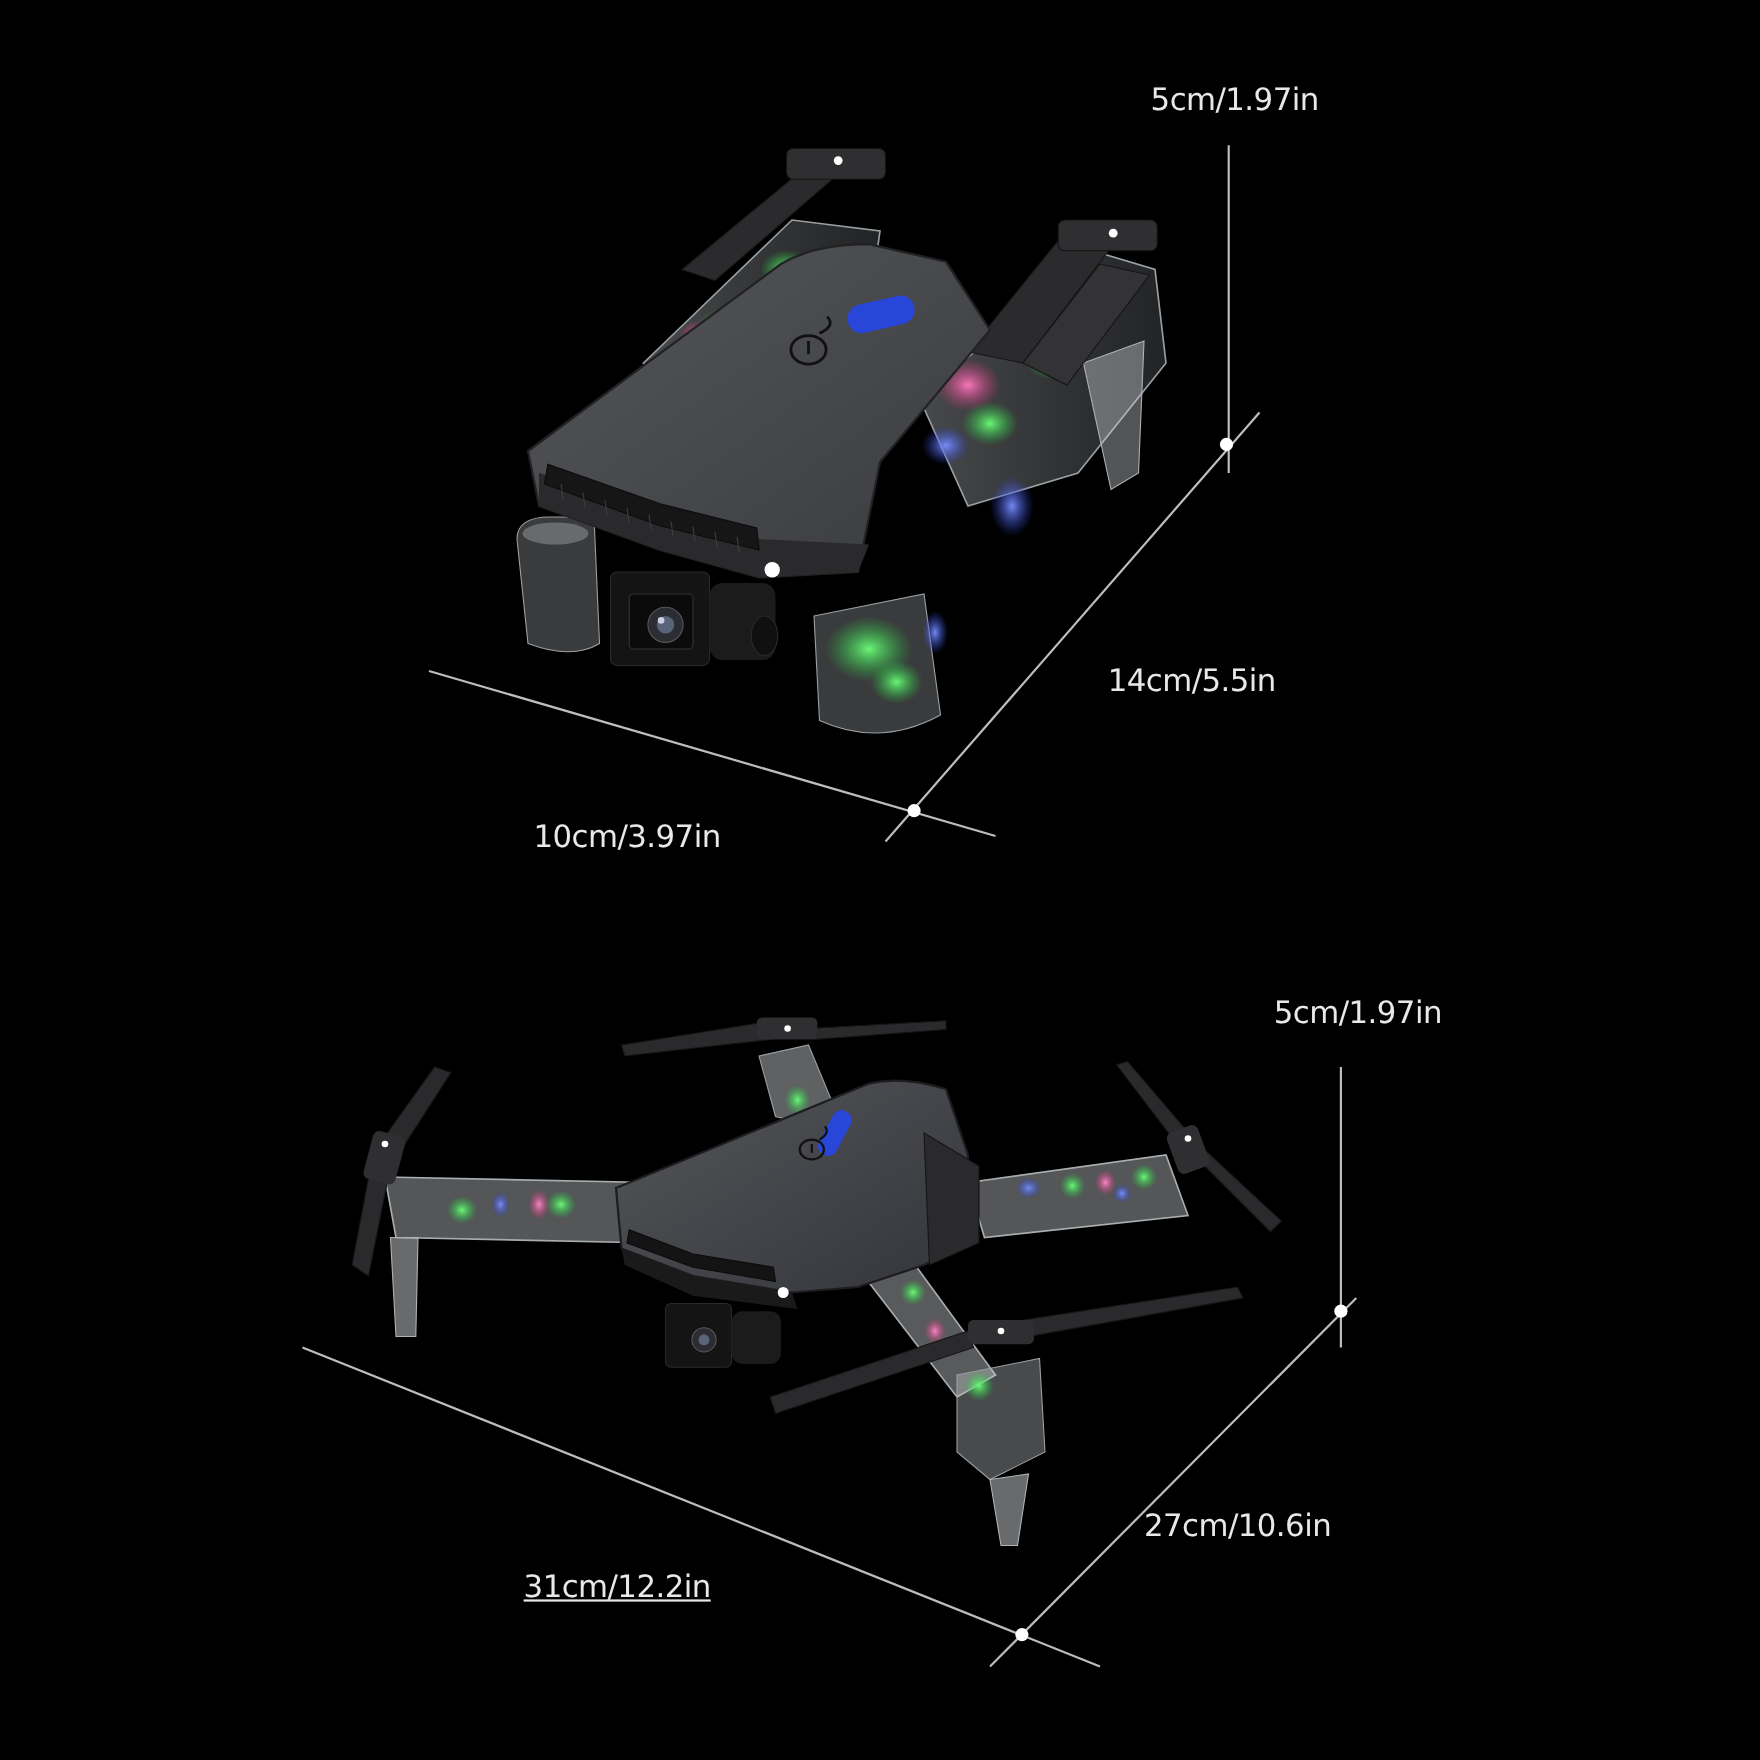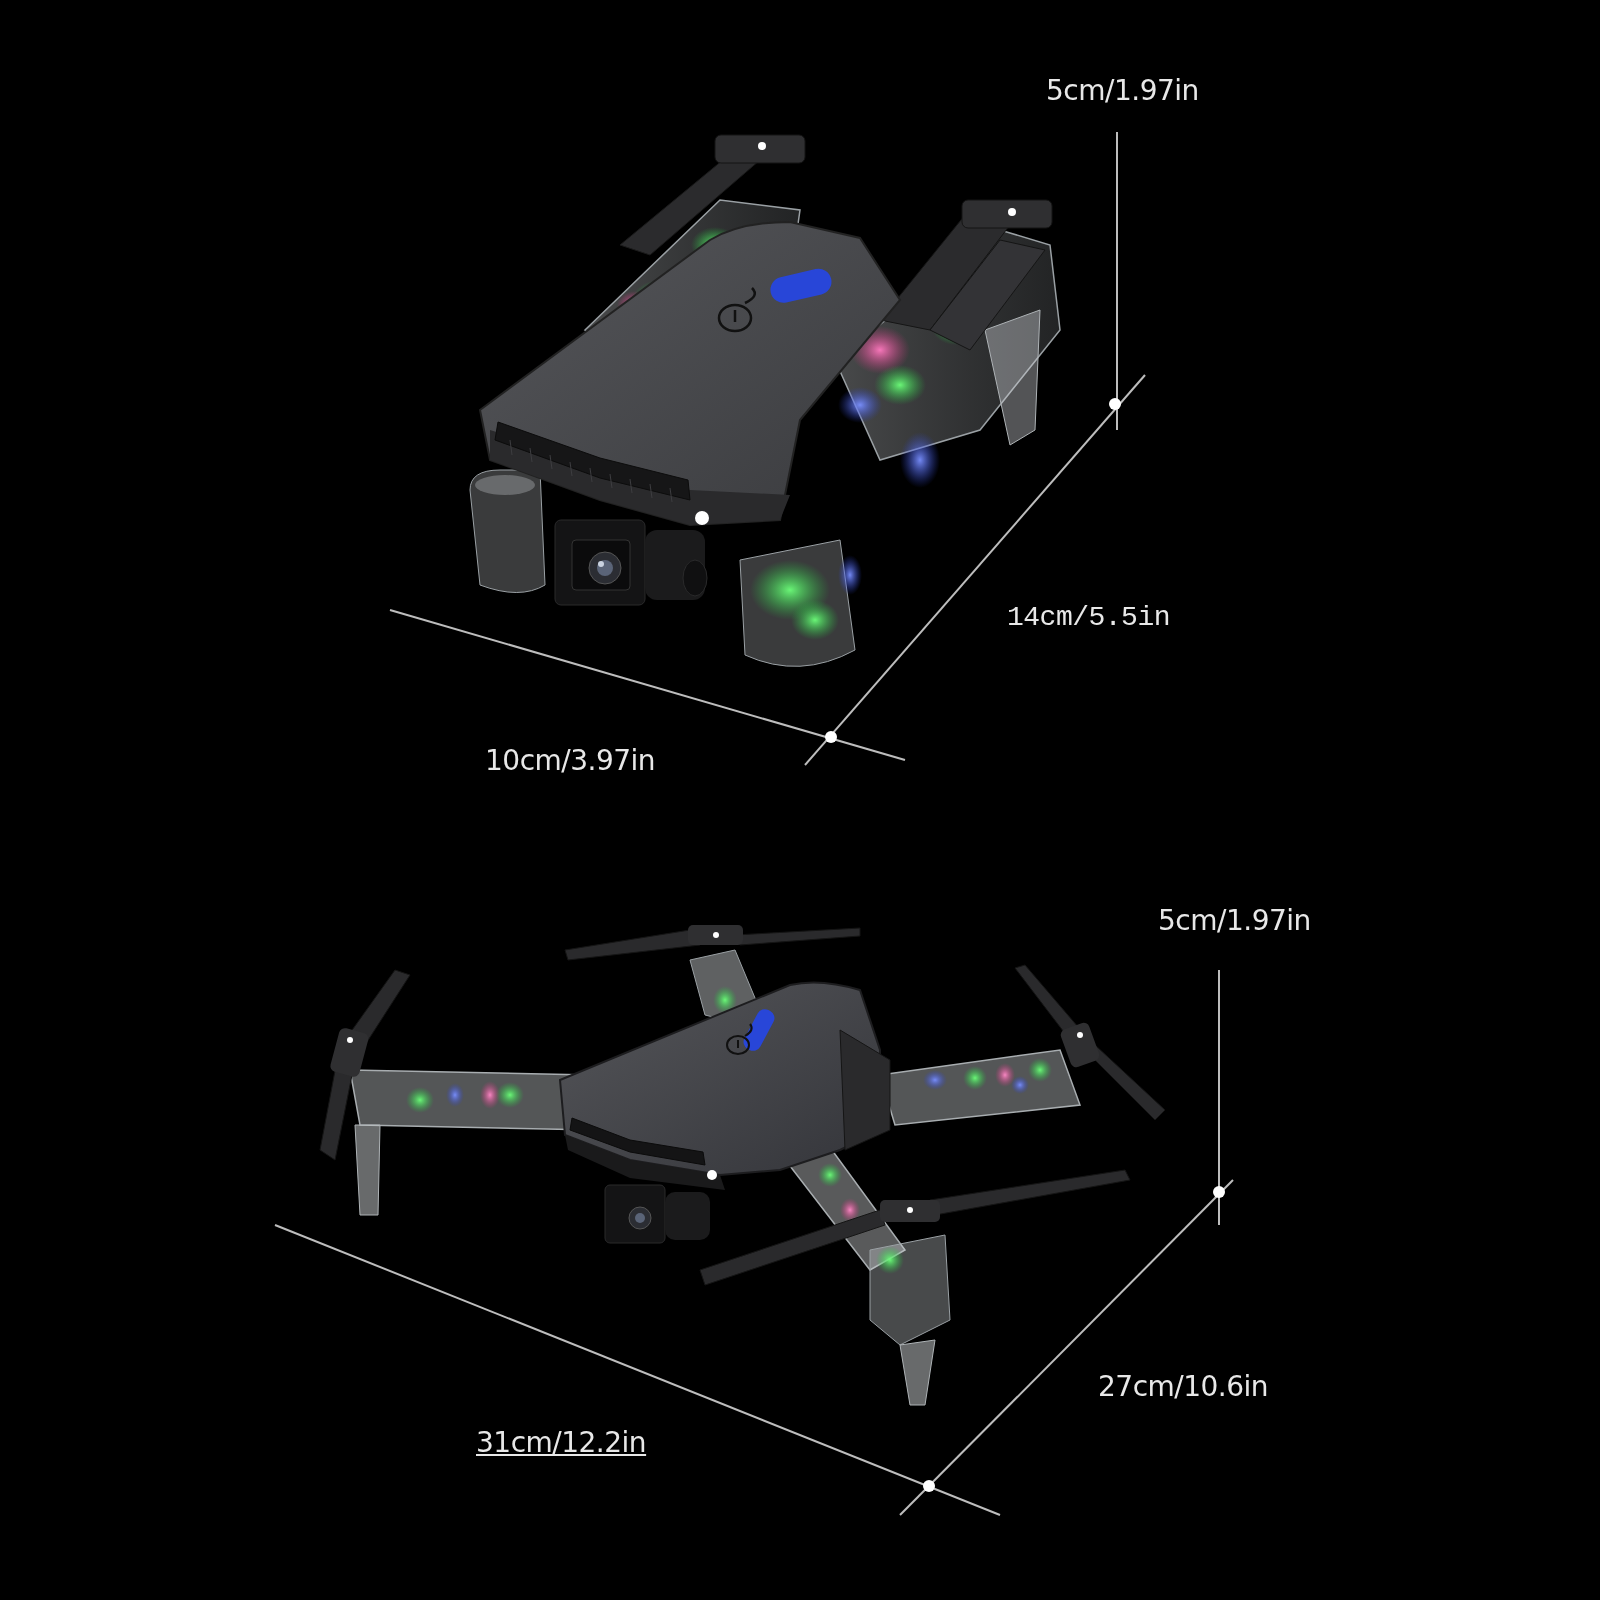--- a/index.html
+++ b/index.html
@@ -241,7 +241,7 @@
   </svg>
 
   <div class="dim-label" style="left:1046px; top:74px;">5cm/1.97in</div>
-  <div class="dim-label" style="left:1007px; top:602px;font-family:Liberation Mono, monospace;">14cm/5.5in</div>
+  <div class="dim-label" style="left:1007px; top:602px;">14cm/5.5in</div>
   <div class="dim-label" style="left:485px; top:744px;">10cm/3.97in</div>
 
   <div class="dim-label" style="left:1158px; top:904px;">5cm/1.97in</div>

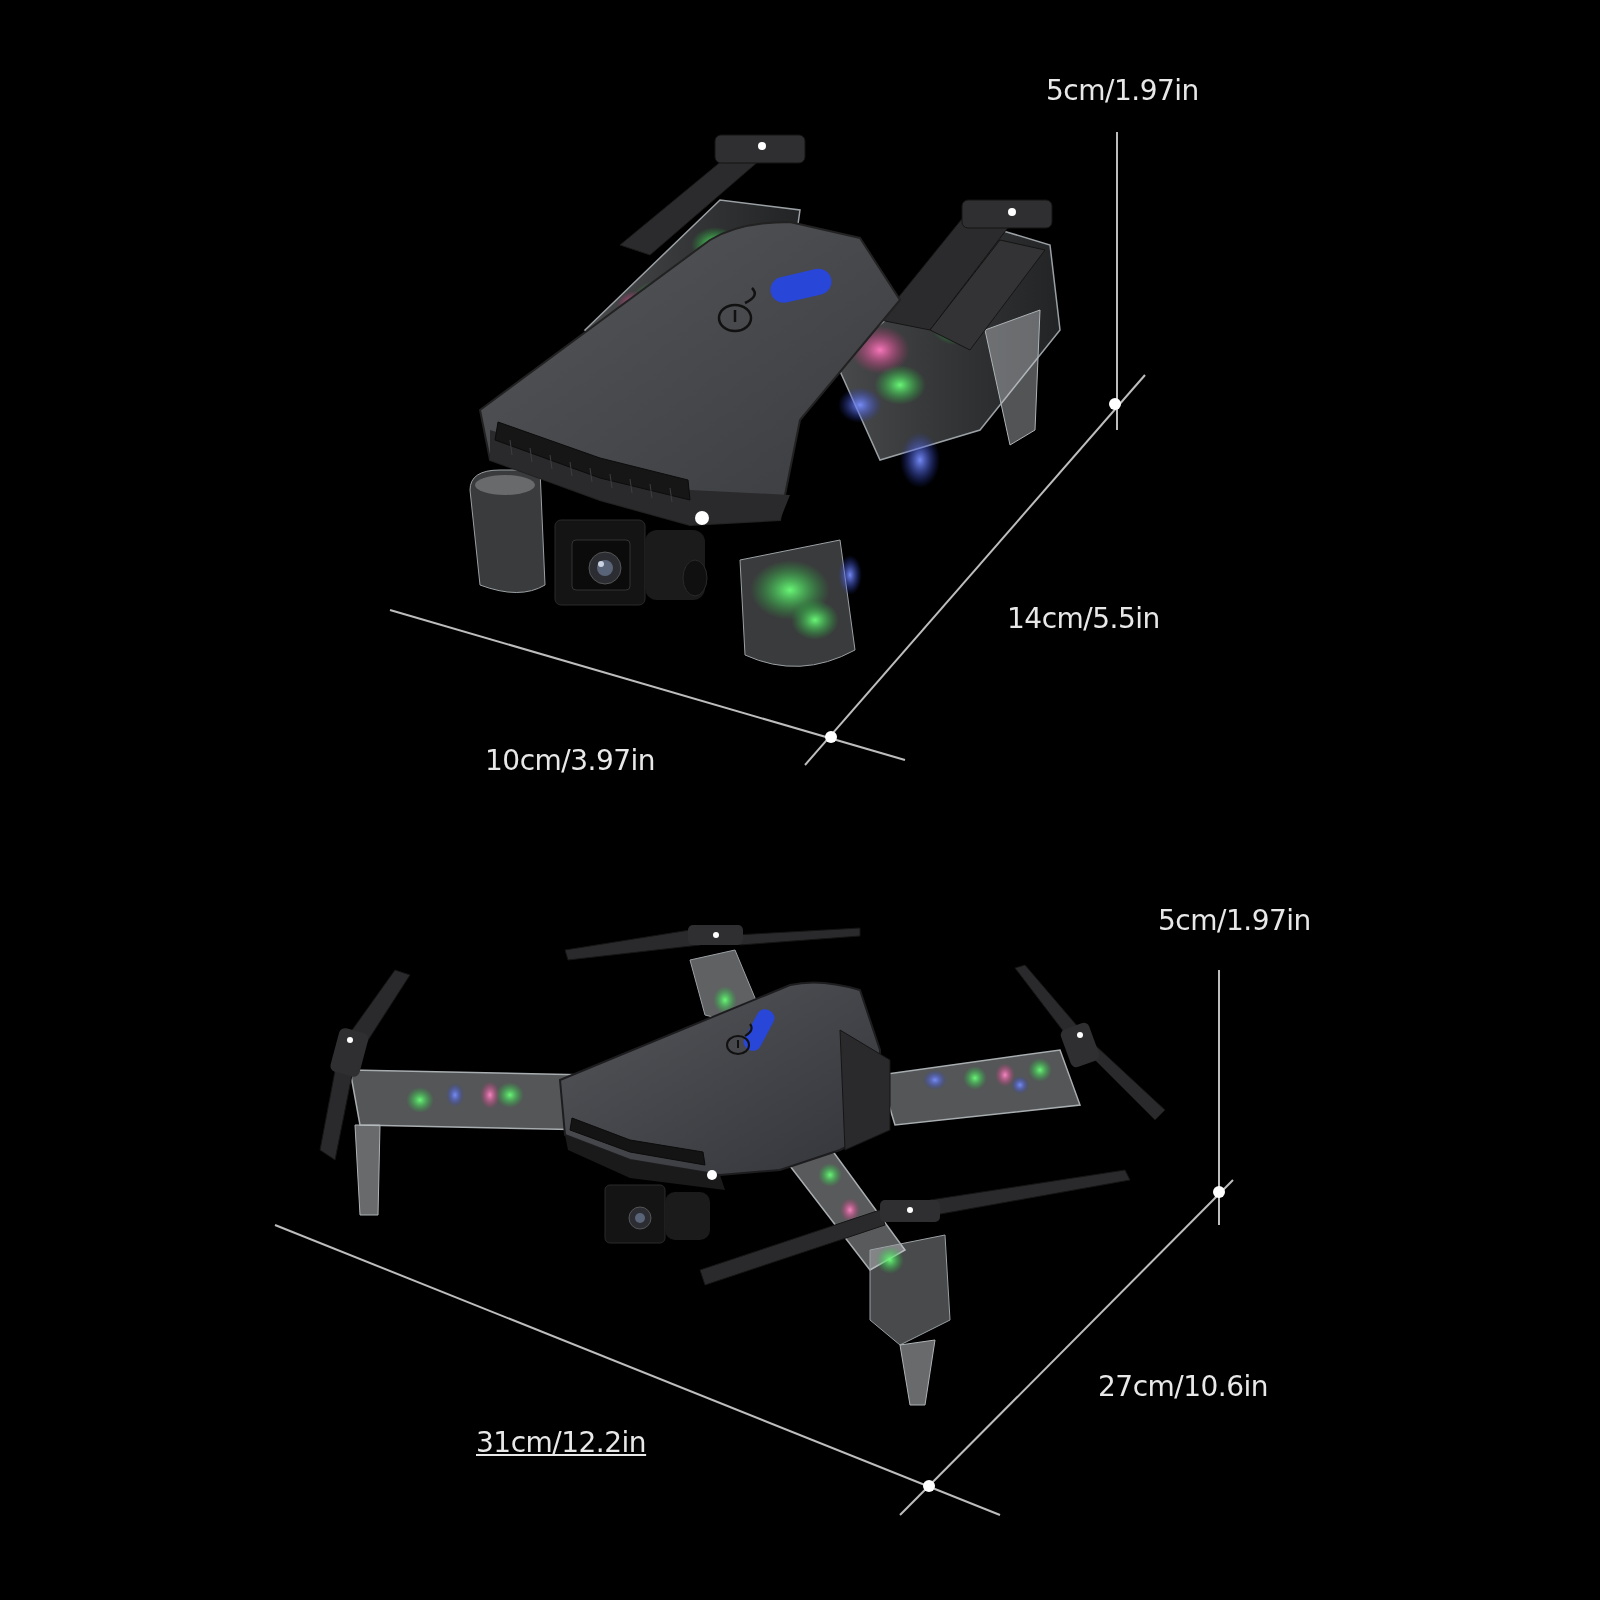--- a/index.html
+++ b/index.html
@@ -245,7 +245,7 @@
   <div class="dim-label" style="left:485px; top:744px;">10cm/3.97in</div>
 
   <div class="dim-label" style="left:1158px; top:904px;">5cm/1.97in</div>
-  <div class="dim-label" style="left:1098px; top:1370px;">27cm/10.6in</div>
+  <div class="dim-label" style="left:1040px; top:1370px;">27cm/10.6in</div>
   <div class="dim-label" style="left:476px; top:1426px;text-decoration:underline;">31cm/12.2in</div>
 </div>
 

